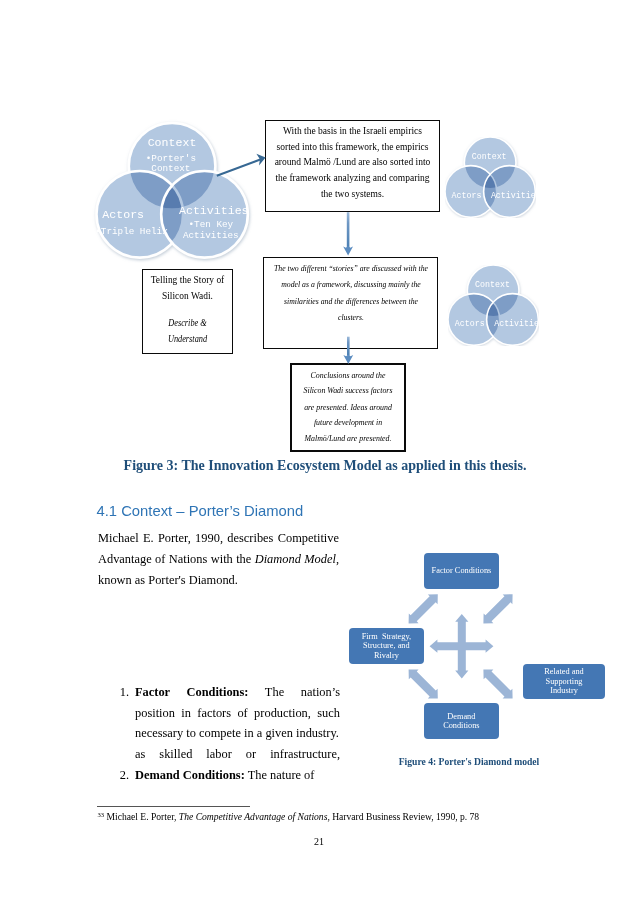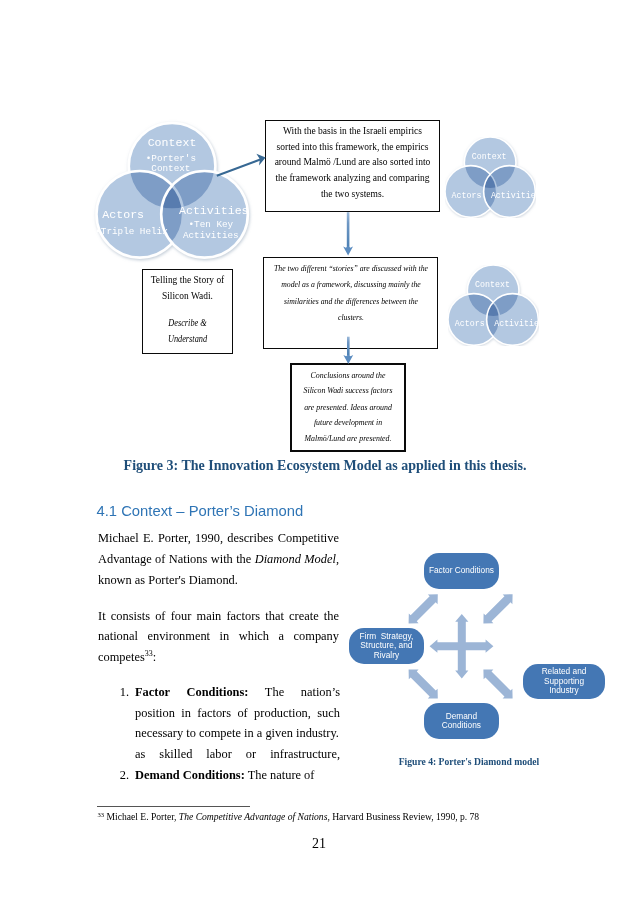--- a/index.html
+++ b/index.html
@@ -28,8 +28,8 @@
   .para sup{font-size:8px;vertical-align:super;line-height:0;}
 
   
-  .dbox{position:absolute;background:#4477b4;border-radius:15px;color:#ffffff;
-        font-family:Liberation Sans, sans-serif;text-align:center;
+  .dbox{position:absolute;background:#4477b4;border-radius:4px;color:#ffffff;
+        font-family:Liberation Serif, serif;text-align:center;
         display:flex;align-items:center;justify-content:center;
         line-height:9.05px;white-space:pre-wrap;font-size:8.3px;z-index:3;}
   .cap4{position:absolute;color:#1f4e79;font-weight:bold;text-align:center;

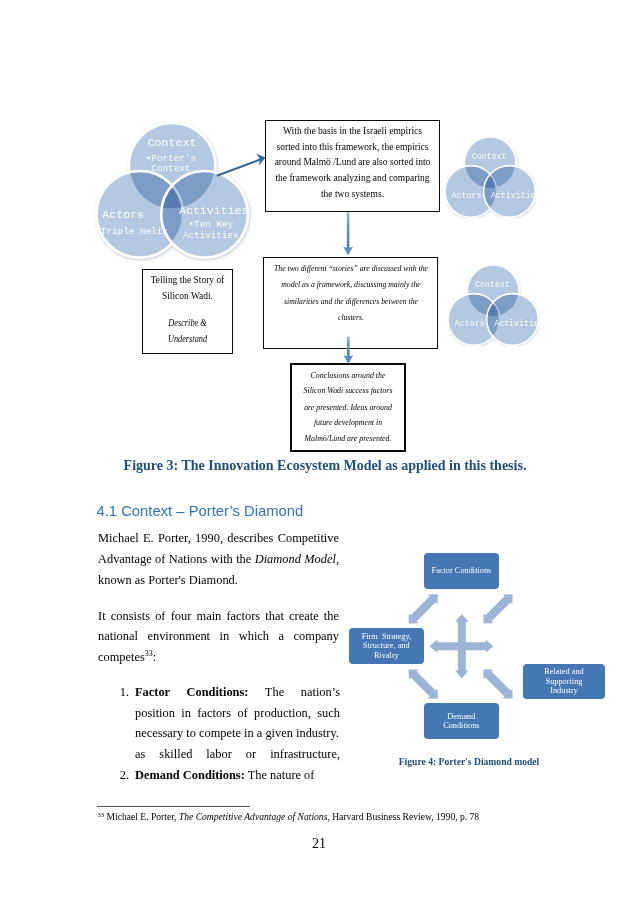--- a/index.html
+++ b/index.html
@@ -201,11 +201,6 @@
       <span class="jl last">known as Porter's Diamond.</span>
     </div>
 
-  <div class="para" style="left:98px;top:605.5px;width:241px;">
-      <span class="jl">It consists of four main factors that create the</span>
-      <span class="jl">national environment in which a company</span>
-      <span class="jl last">competes<sup>33</sup>:</span>
-    </div>
 
   <div class="listwrap" style="position:absolute;left:113px;top:682px;width:227px;">
     <div class="li">

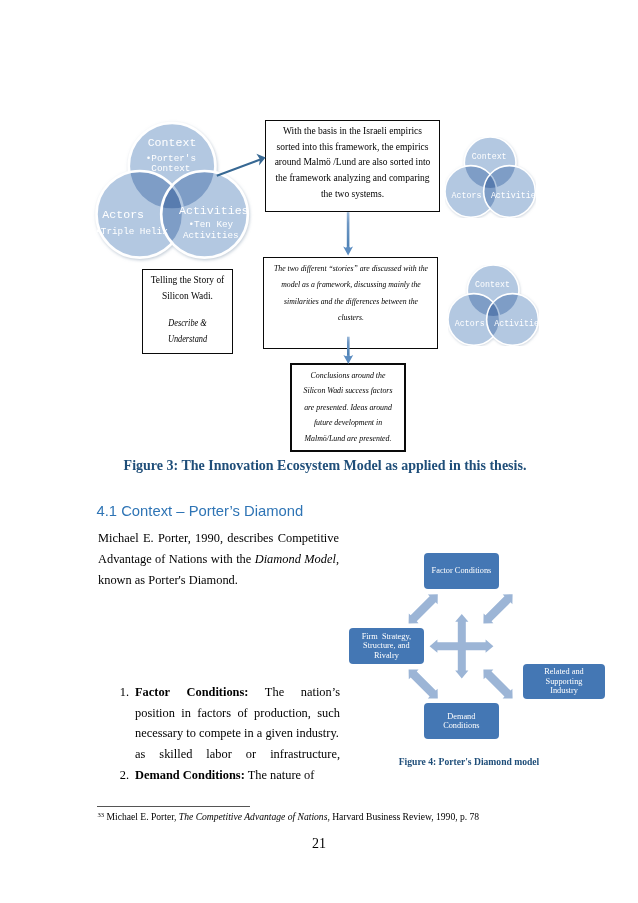--- a/index.html
+++ b/index.html
@@ -46,7 +46,7 @@
   .fn{position:absolute;font-family:"Liberation Serif",serif;font-size:9.6px;color:#000;white-space:nowrap;}
   .fn i{font-style:italic;}
   .fn sup{font-size:6.6px;vertical-align:baseline;position:relative;top:-3px;line-height:0;}
-  .pgnum{position:absolute;font-family:"Liberation Serif",serif;font-size:14px;
+  .pgnum{position:absolute;font-family:"Liberation Serif",serif;font-size:10px;
          text-align:center;color:#000;}
 </style>
 </head>

